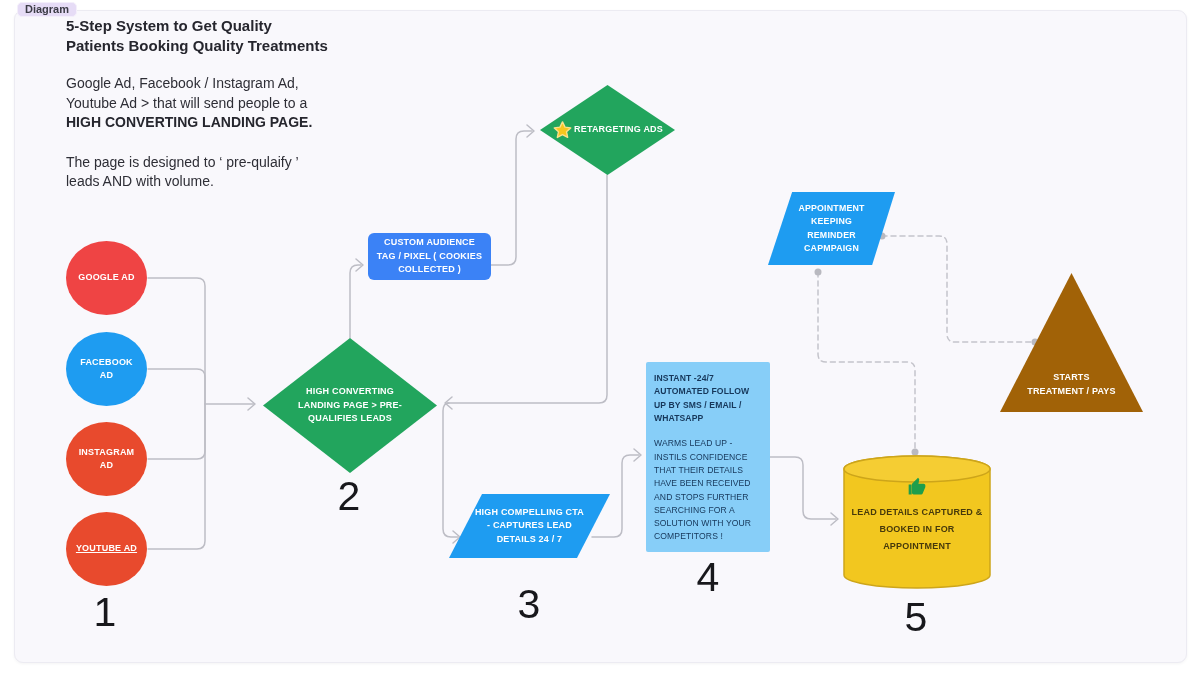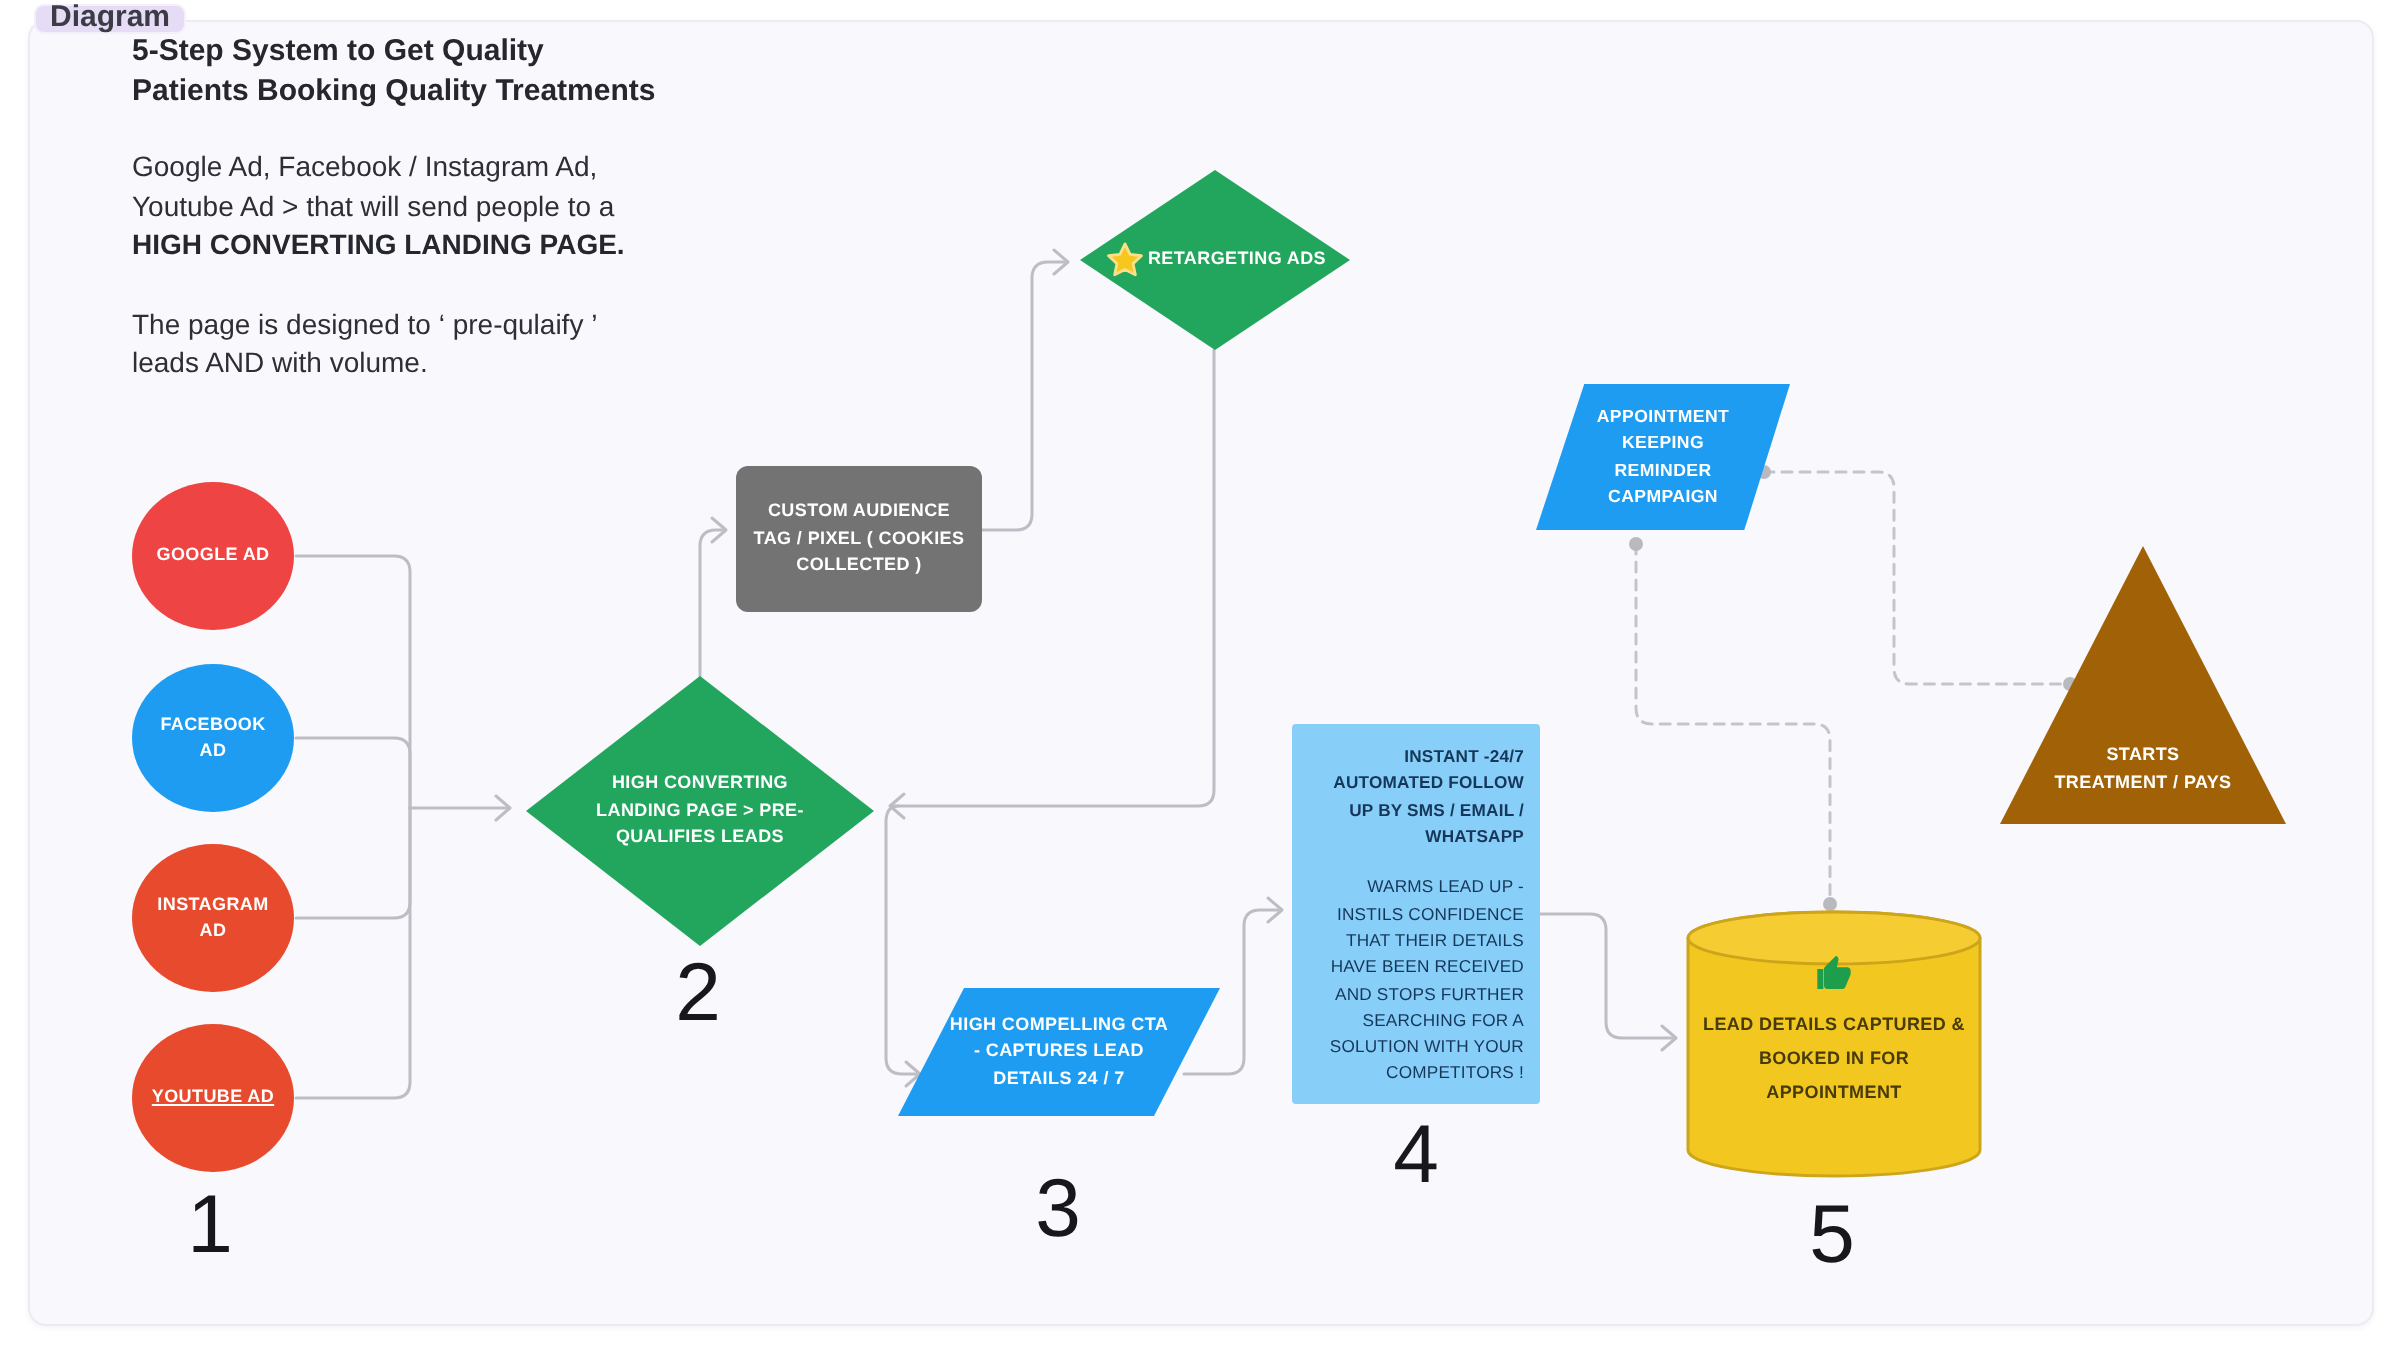--- a/index.html
+++ b/index.html
@@ -15,7 +15,7 @@
   .badge {
     position:absolute; left:17px; top:2px; z-index:5;
     background:#e6dcf6; border:1px solid #f4effb; border-radius:5px;
-    font-size:15px; font-weight:700; color:#3c3c46; padding:1px 7px 2px;
+    font-size:11px; font-weight:700; color:#3c3c46; padding:1px 7px 2px;
     line-height:10px;
   }
   .intro { position:absolute; left:66px; top:16px; width:262px; color:#26262e; z-index:2; }

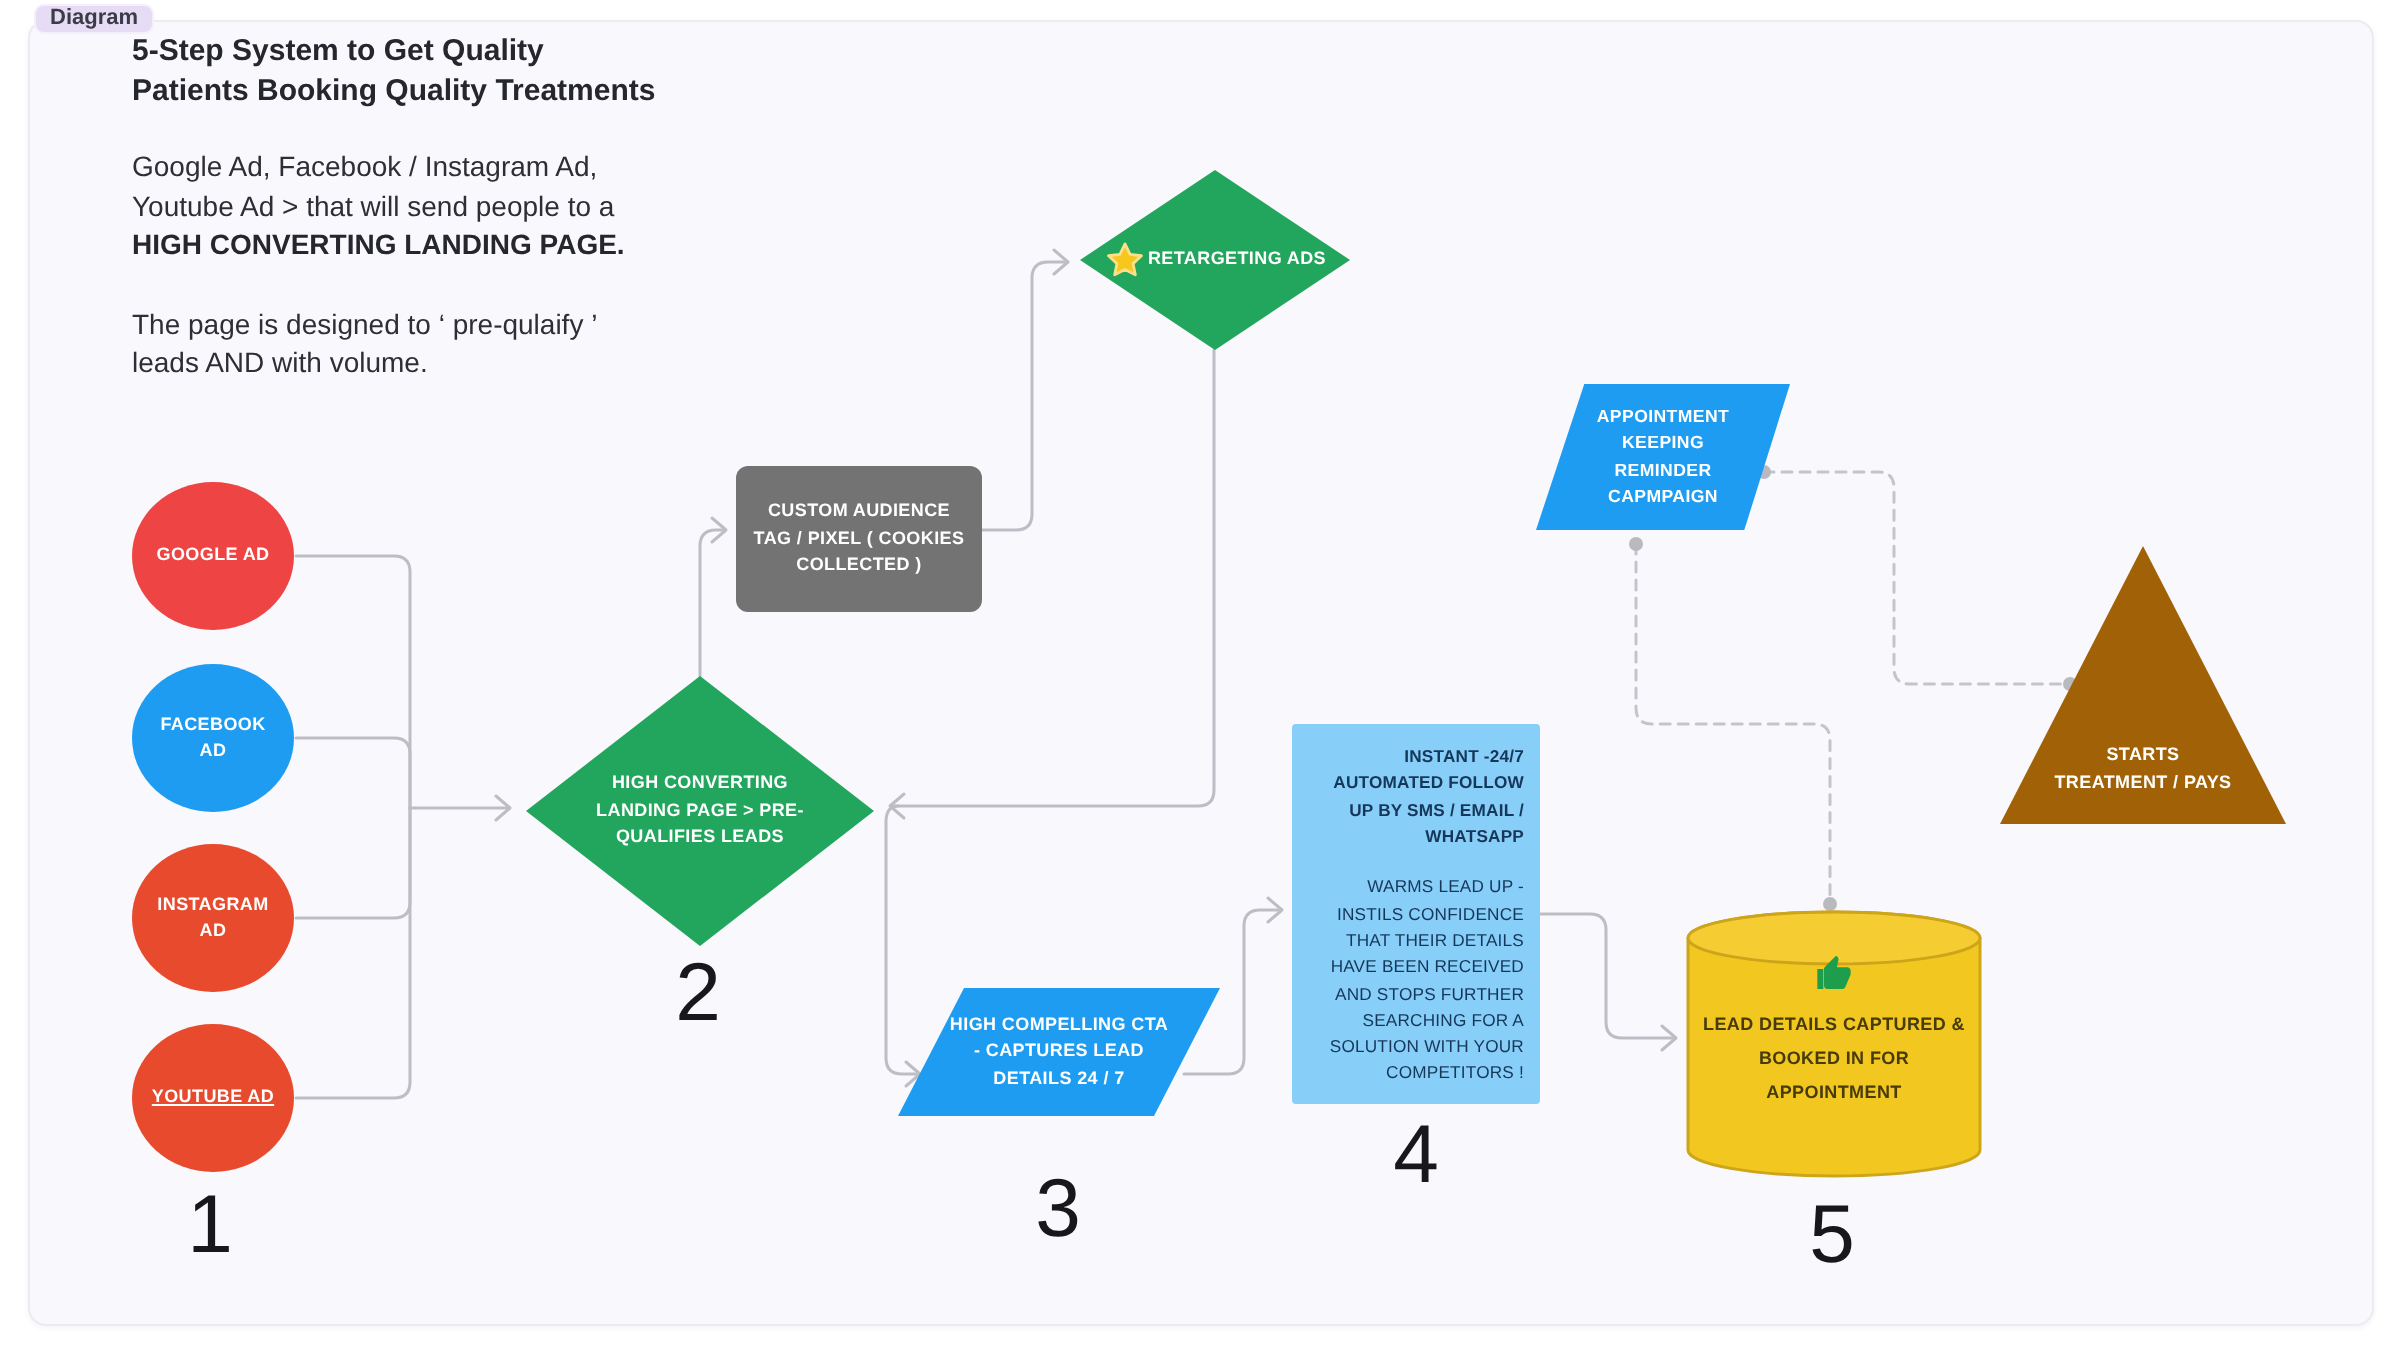--- a/index.html
+++ b/index.html
@@ -49,8 +49,8 @@
   .n-retarget .lbl { width:90px; }
 
   .n-pixel {
-    left:368px; top:233px; width:123px; height:73px;
-    background:#737373; border-radius:6px;
+    left:368px; top:233px; width:123px; height:47px;
+    background:#3b82f6; border-radius:6px;
   }
   .n-pixel .lbl { width:112px; }
 

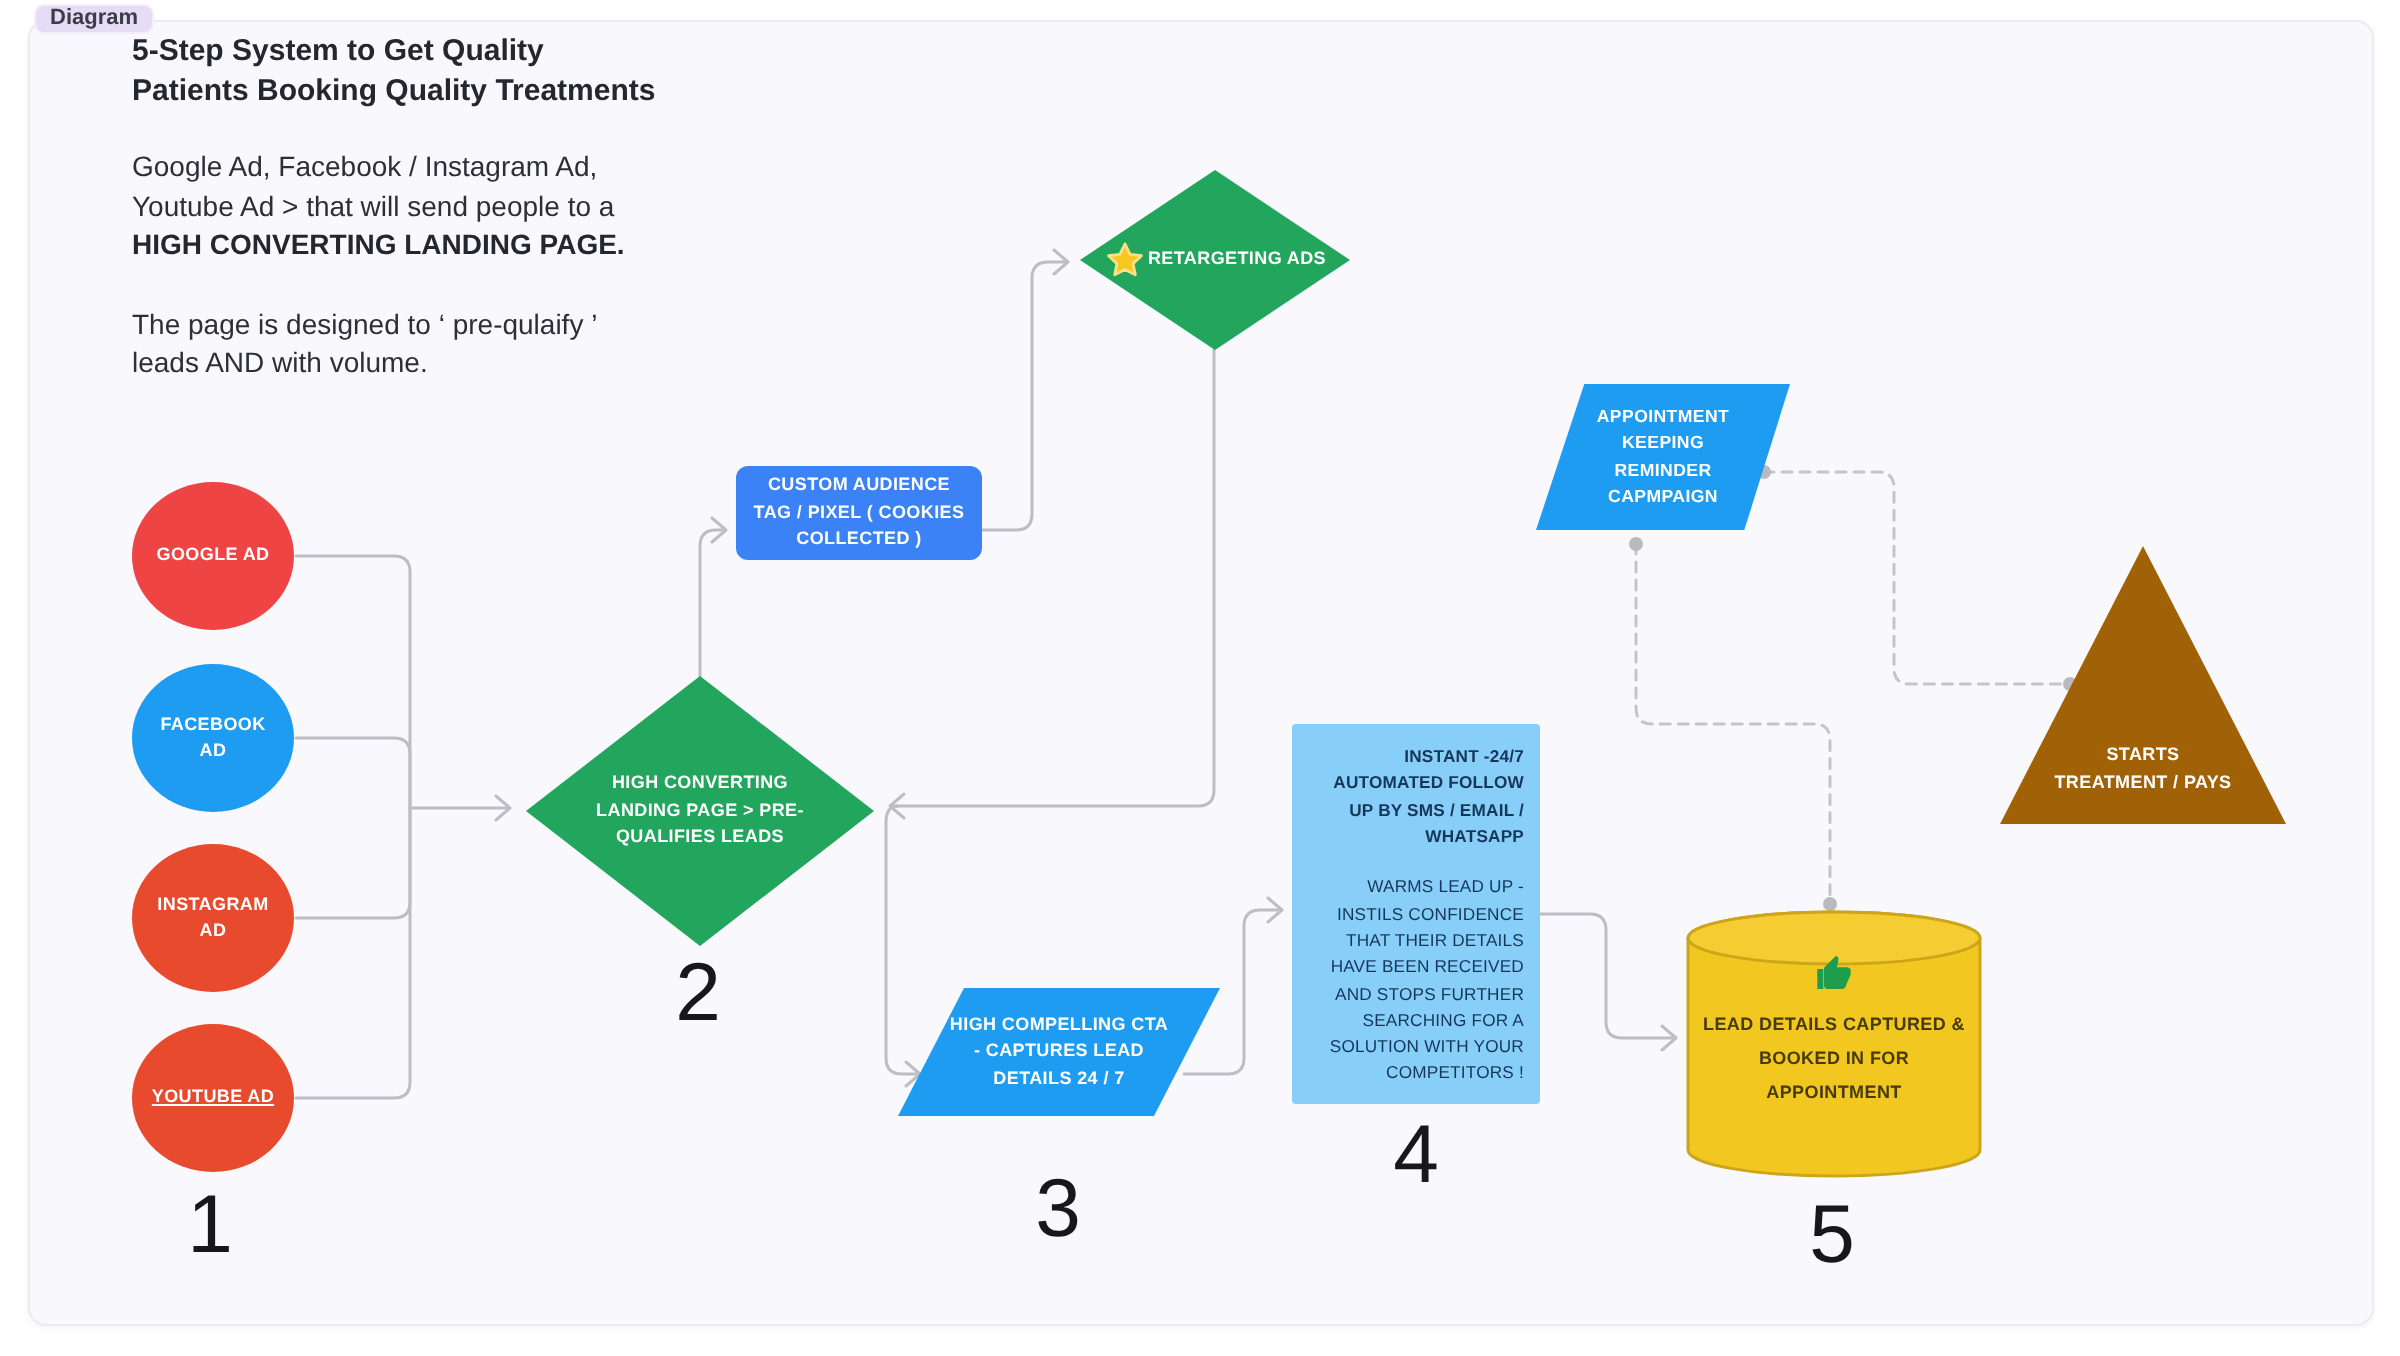--- a/index.html
+++ b/index.html
@@ -65,7 +65,7 @@
   .n-followup {
     left:646px; top:362px; width:124px; height:190px;
     background:#87cef8; border-radius:2px; color:#16375a;
-    display:block; text-align:right; box-sizing:border-box; padding:10px 8px;
+    display:block; text-align:left; box-sizing:border-box; padding:10px 8px;
     font-size:8.6px; font-weight:400; line-height:1.55; letter-spacing:.1px;
   }
   .n-followup .head { font-weight:700; margin-bottom:12px; }

